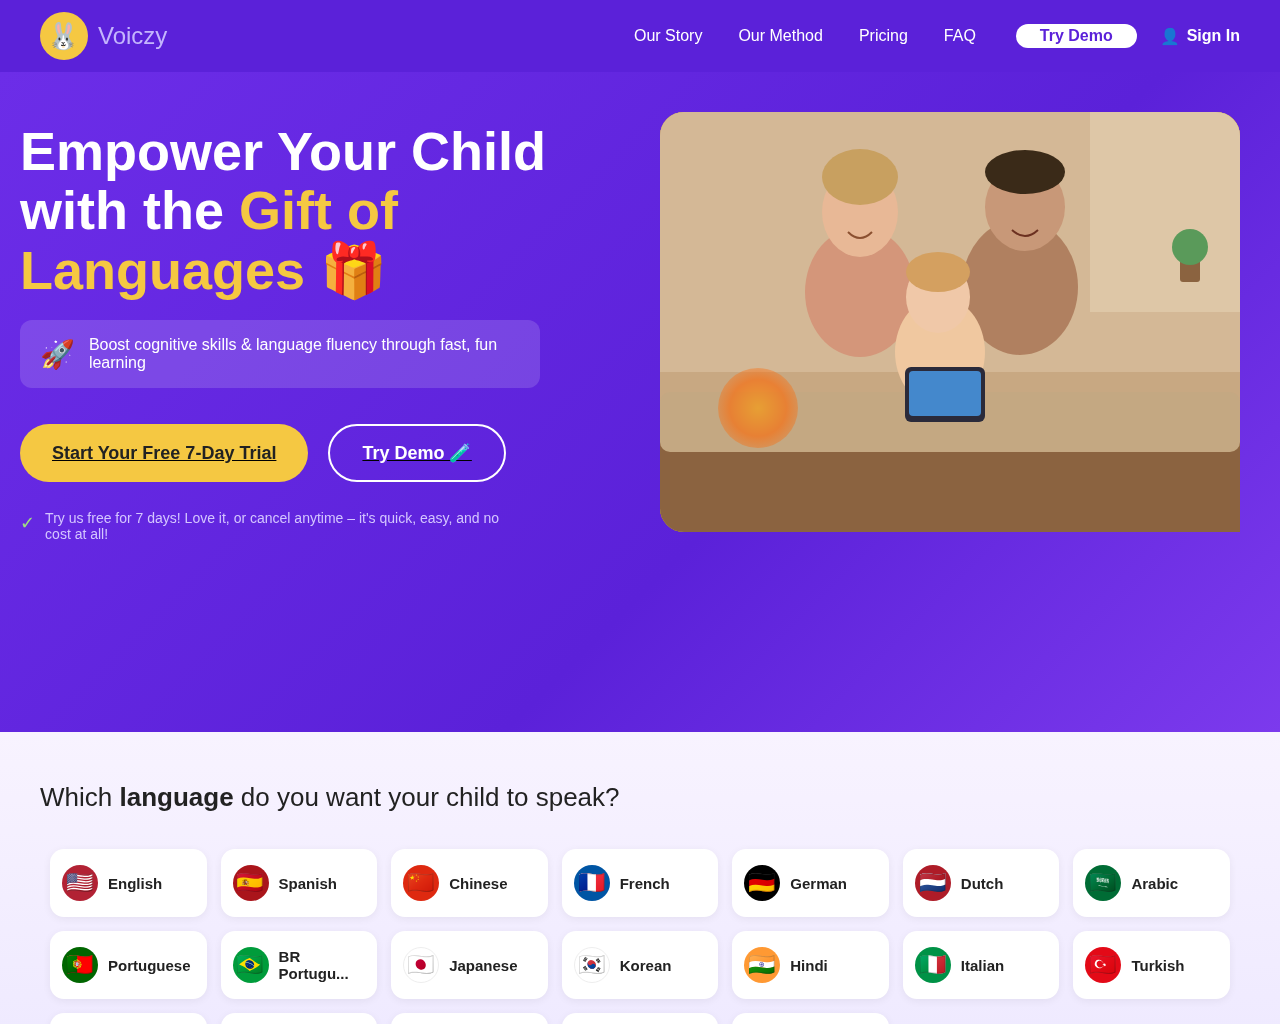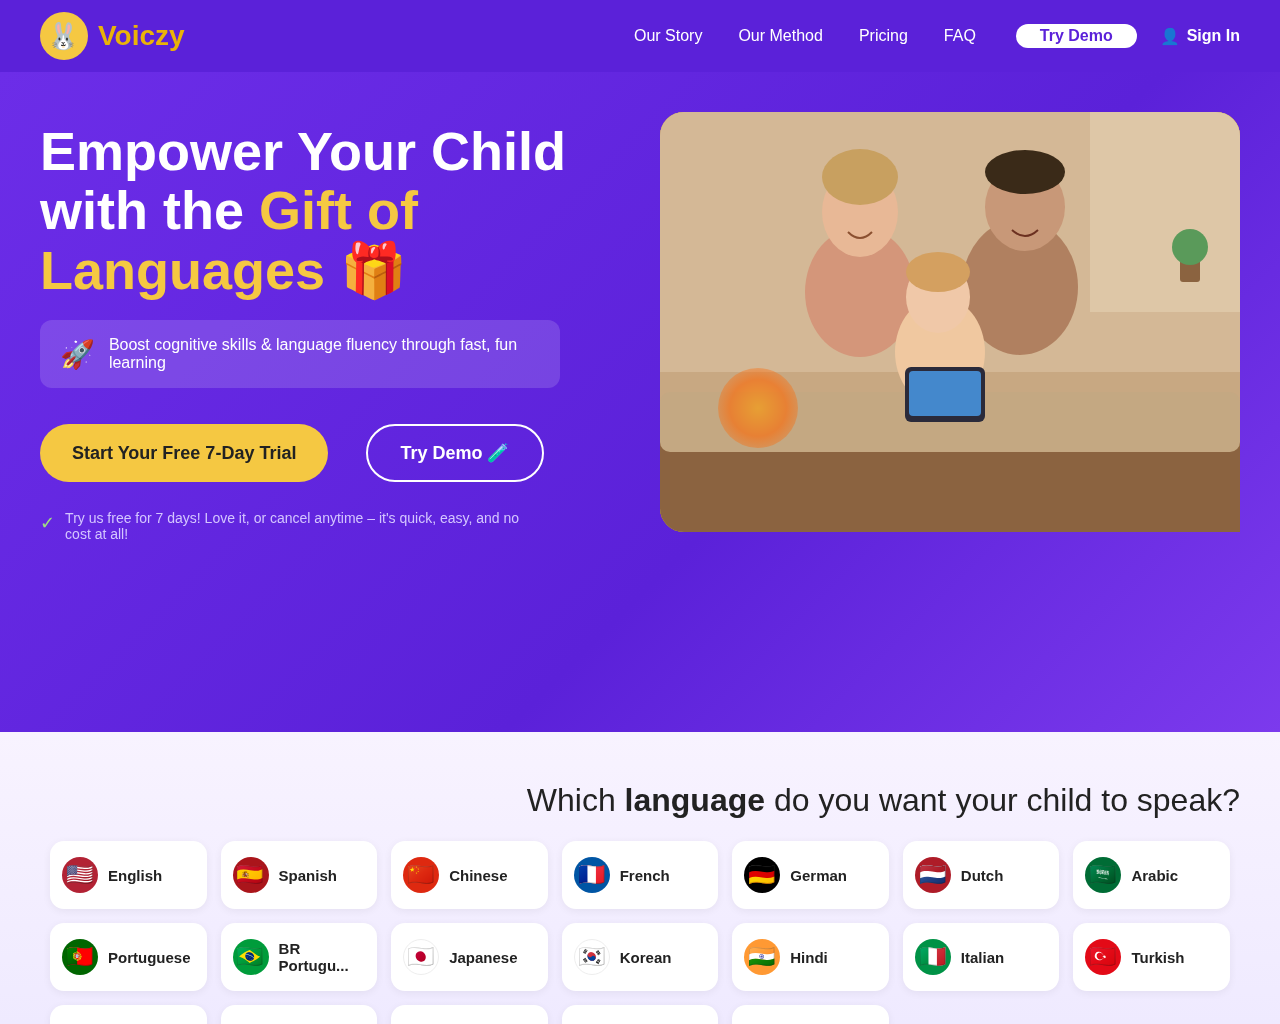--- a/index.html
+++ b/index.html
@@ -31,9 +31,9 @@
       font-size: 26px;
     }
     .logo-text {
-      color: #eab308;
-      font-size: 28px;
-      font-weight: 700;
+      color: #c4b5fd;
+      font-size: 24px;
+      font-weight: 400;
     }
     .nav-links {
       display: flex;

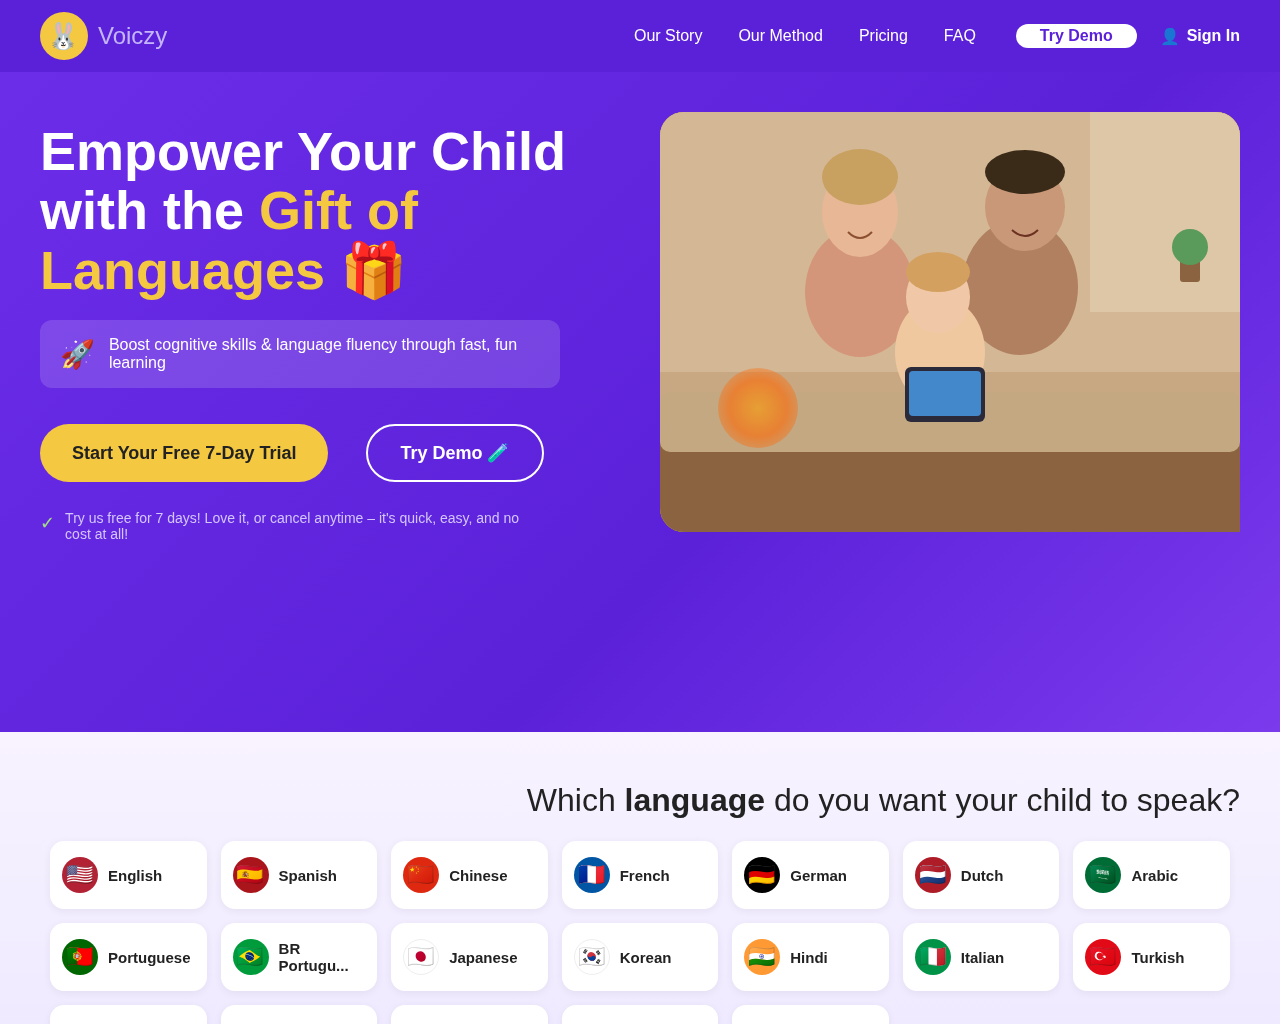--- a/index.html
+++ b/index.html
@@ -73,7 +73,7 @@
     .hero {
       background: linear-gradient(135deg, #6c2de8 0%, #5b21d9 60%, #7c3aed 100%);
       min-height: 660px;
-      padding: 50px 40px 60px 40px;
+      padding: 50px 40px 60px 20px;
       position: relative;
       overflow: hidden;
     }

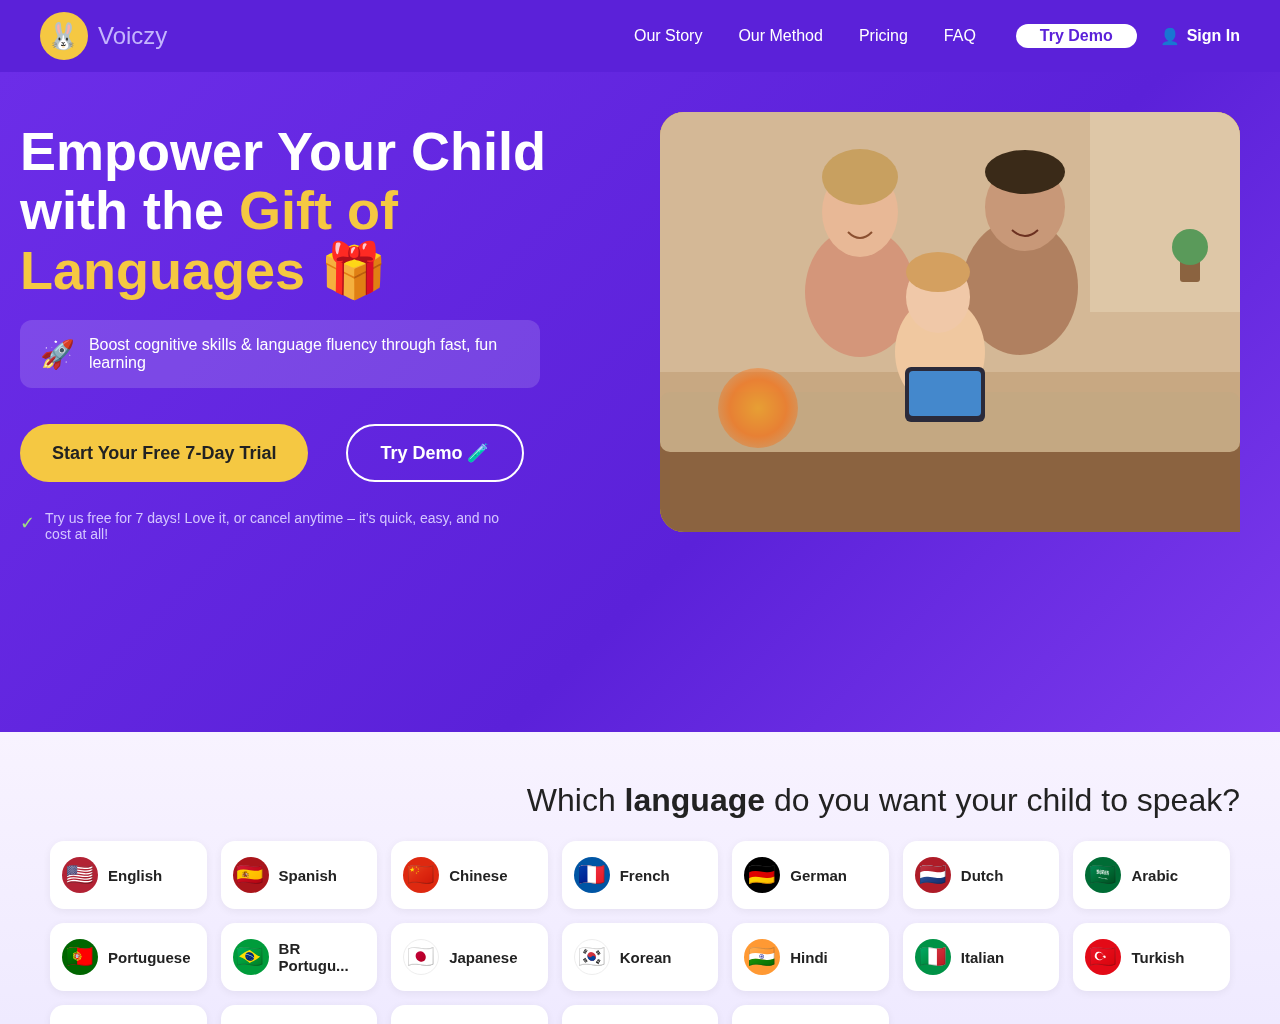--- a/index.html
+++ b/index.html
@@ -113,8 +113,9 @@
     }
     .hero-buttons {
       display: flex;
-      gap: 38px;
+      gap: 20px;
       margin-bottom: 28px;
+      text-decoration: underline;
     }
     .btn-trial {
       background: #f5c842;

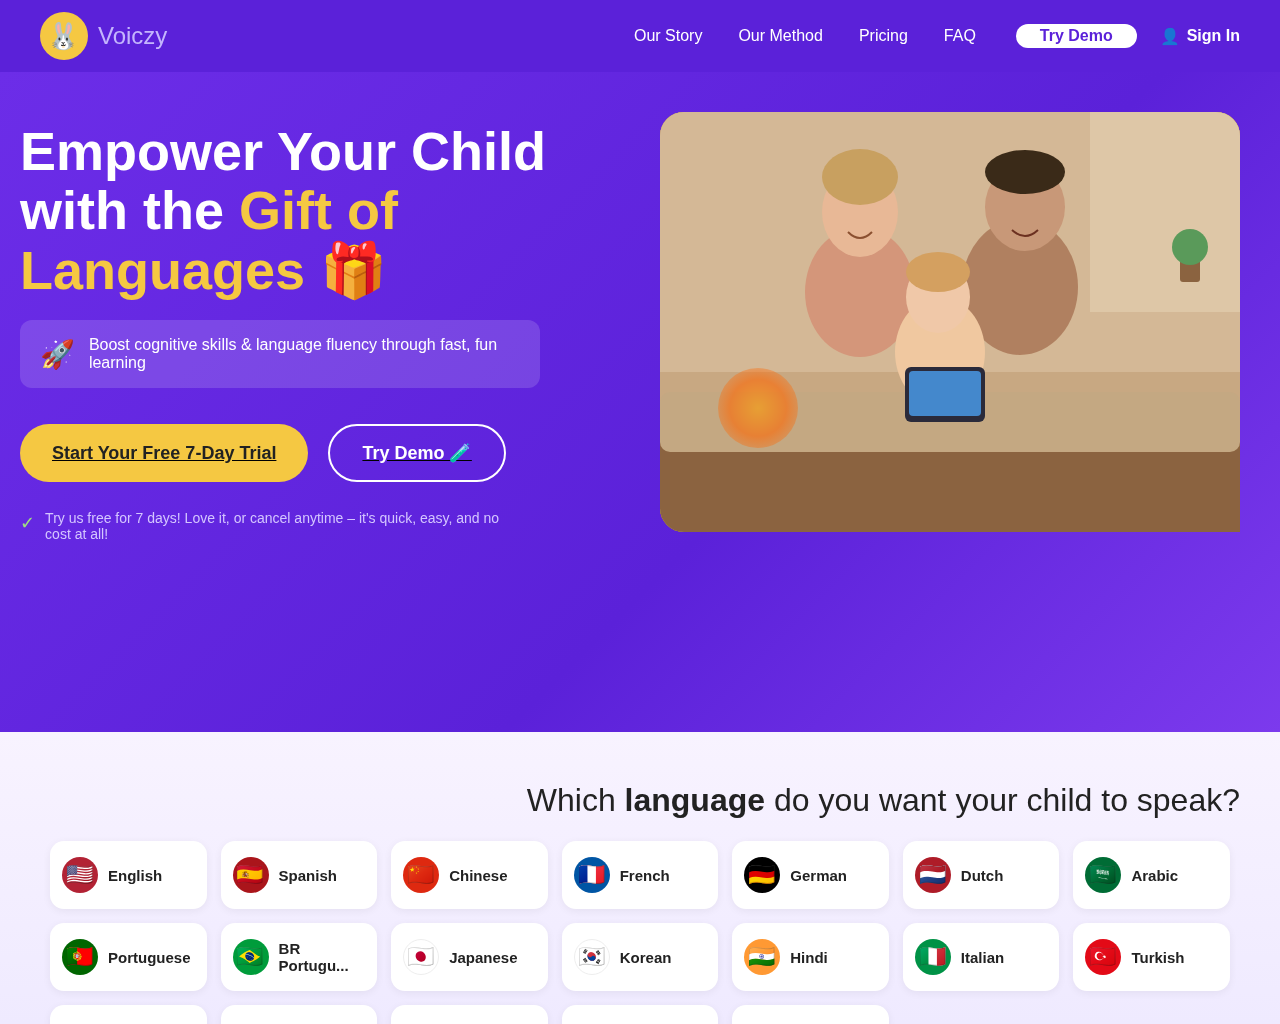--- a/index.html
+++ b/index.html
@@ -228,11 +228,11 @@
       padding: 50px 40px;
     }
     .lang-heading {
-      text-align: right;
-      font-size: 32px;
+      text-align: left;
+      font-size: 26px;
       color: #222;
       font-weight: 500;
-      margin-bottom: 22px;
+      margin-bottom: 36px;
     }
     .lang-heading strong {
       font-weight: 800;

